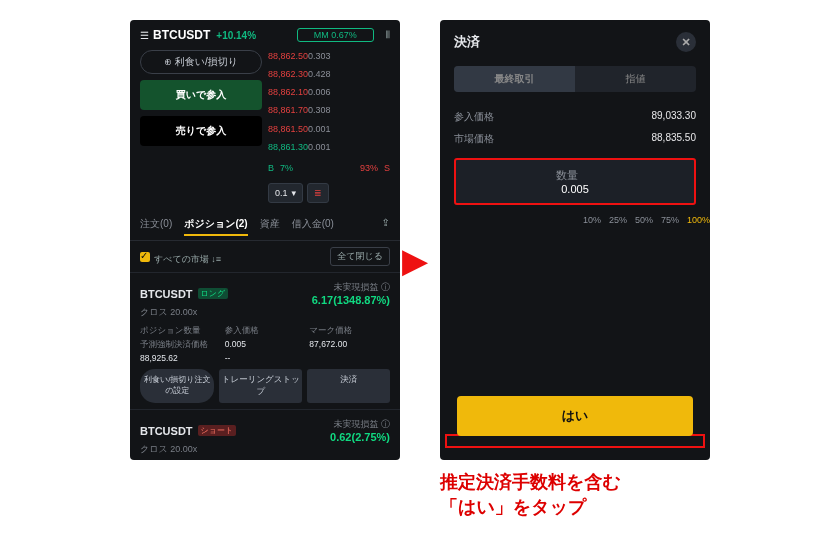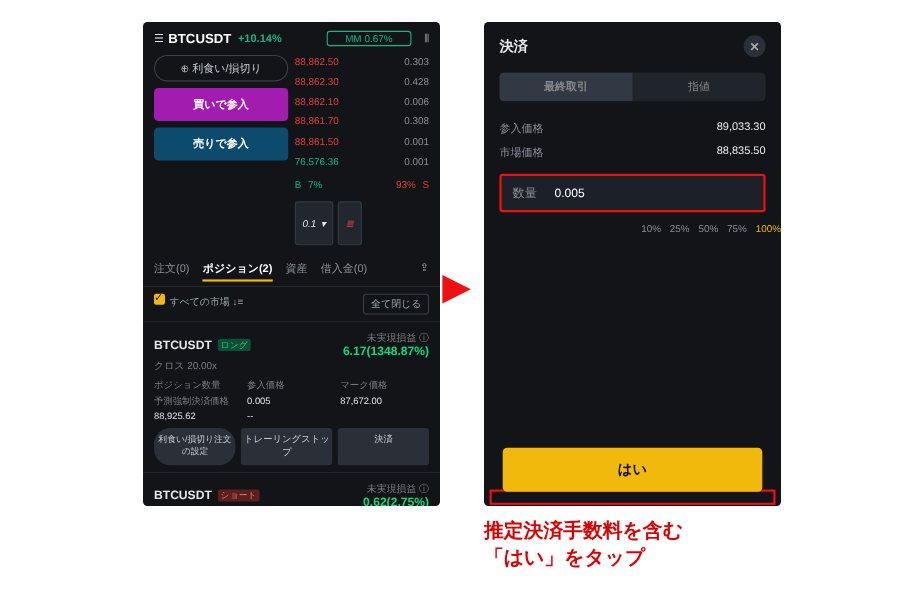--- a/index.html
+++ b/index.html
@@ -19,7 +19,7 @@
   .buy-btn { background:#a21caf; color:#fff; font-weight:600; padding:8px 0; border-radius:4px; text-align:center; cursor:pointer; }
   .sell-btn { background:#0c4a6e; color:#fff; font-weight:600; padding:8px 0; border-radius:4px; text-align:center; cursor:pointer; }
   .ob { font-size:9px; line-height:1.35; }
-  .ob-row { display:flex; justify-content:space-between; }
+  .ob-row { display:flex; }
   .ob-p-ask { color:#e3403f; } .ob-p-bid { color:#10b981; }
   .ob-sz { color:#8b8f98; }
   .ob-foot { display:flex; gap:6px; font-size:9px; color:#9aa; margin-top:3px; align-items:center; }

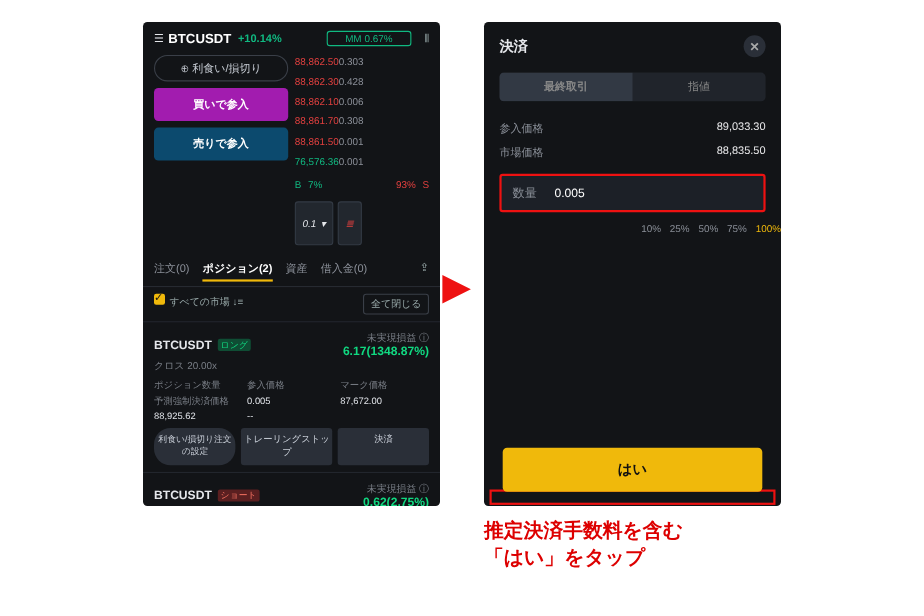--- a/index.html
+++ b/index.html
@@ -16,7 +16,7 @@
   .l-body { display:flex; gap:6px; padding: 4px 10px 8px; }
   .l-col { flex:1; display:flex; flex-direction:column; gap:6px; }
   .pill-btn { border:1px solid #3a3f48; border-radius:14px; padding:4px 8px; text-align:center; color:#c7ccd4; cursor:pointer; }
-  .buy-btn { background:#a21caf; color:#fff; font-weight:600; padding:8px 0; border-radius:4px; text-align:center; cursor:pointer; }
+  .buy-btn { background:#14532d; color:#fff; font-weight:600; padding:8px 0; border-radius:4px; text-align:center; cursor:pointer; }
   .sell-btn { background:#0c4a6e; color:#fff; font-weight:600; padding:8px 0; border-radius:4px; text-align:center; cursor:pointer; }
   .ob { font-size:9px; line-height:1.35; }
   .ob-row { display:flex; }

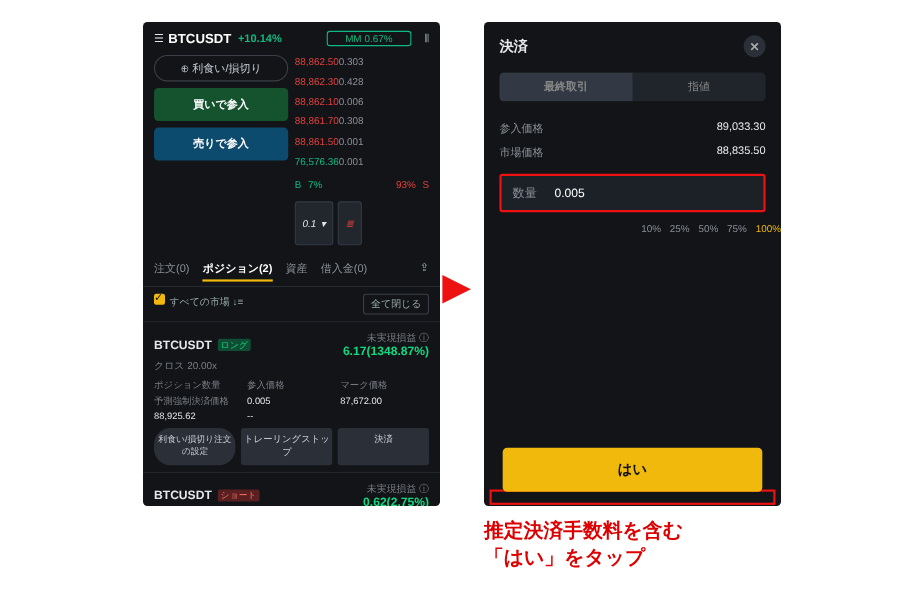--- a/index.html
+++ b/index.html
@@ -17,7 +17,7 @@
   .l-col { flex:1; display:flex; flex-direction:column; gap:6px; }
   .pill-btn { border:1px solid #3a3f48; border-radius:14px; padding:4px 8px; text-align:center; color:#c7ccd4; cursor:pointer; }
   .buy-btn { background:#14532d; color:#fff; font-weight:600; padding:8px 0; border-radius:4px; text-align:center; cursor:pointer; }
-  .sell-btn { background:#0c4a6e; color:#fff; font-weight:600; padding:8px 0; border-radius:4px; text-align:center; cursor:pointer; }
+  .sell-btn { background:#000000; color:#fff; font-weight:600; padding:8px 0; border-radius:4px; text-align:center; cursor:pointer; }
   .ob { font-size:9px; line-height:1.35; }
   .ob-row { display:flex; }
   .ob-p-ask { color:#e3403f; } .ob-p-bid { color:#10b981; }

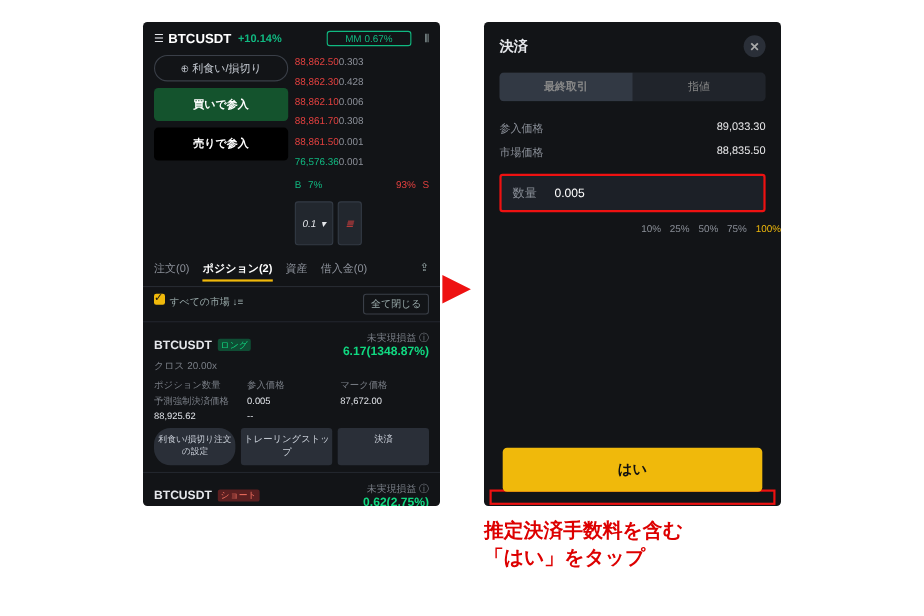--- a/index.html
+++ b/index.html
@@ -107,7 +107,7 @@
               <span class="ob-sz">0.001</span>
             </div>
           <div class="ob-row">
-              <span class="ob-p-bid">76,576.36</span>
+              <span class="ob-p-bid">88,861.30</span>
               <span class="ob-sz">0.001</span>
             </div>
           <div class="ob-foot">

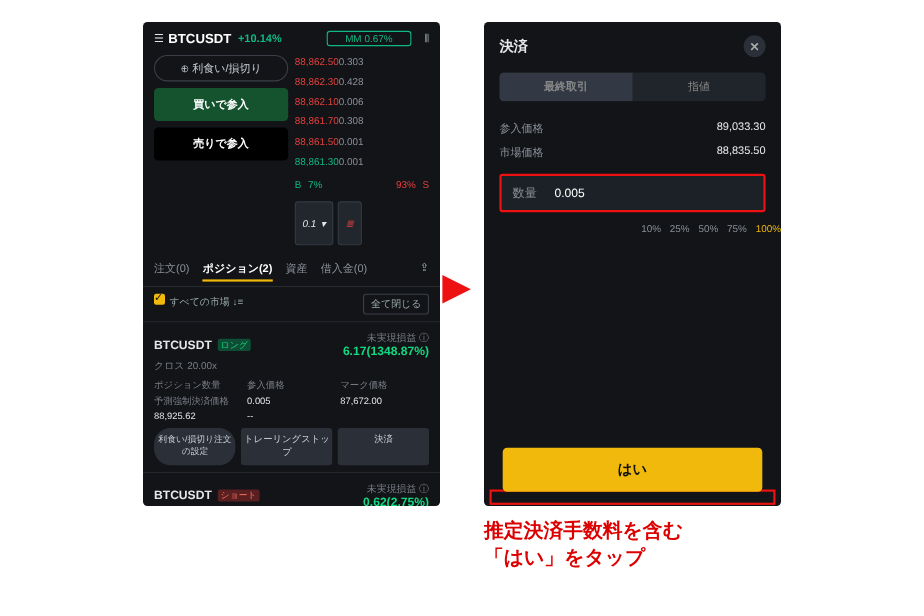--- a/index.html
+++ b/index.html
@@ -46,7 +46,7 @@
   .pos-btns { display:flex; gap:5px; margin-top:6px; }
   .pb { flex:1; background:#2a2f38; color:#c9cfd8; padding:5px 0; text-align:center; border-radius:3px; font-size:8.5px; cursor:pointer; }
   .pb-sm { flex:0.9; font-size:8px;border-radius:15px; }
-  .hl-red { border:2.5px solid #e11; }
+  .hl-red { border:2.5px solid #e11;flex-direction:column; }
   
   .r-head { display:flex; align-items:center; padding:12px 14px 10px; font-size:13px; font-weight:600; }
   .close-x { margin-left:auto; width:20px; height:20px; border-radius:50%; background:#2a2f38; display:flex; align-items:center; justify-content:center; font-size:11px; color:#aaa; cursor:pointer; }

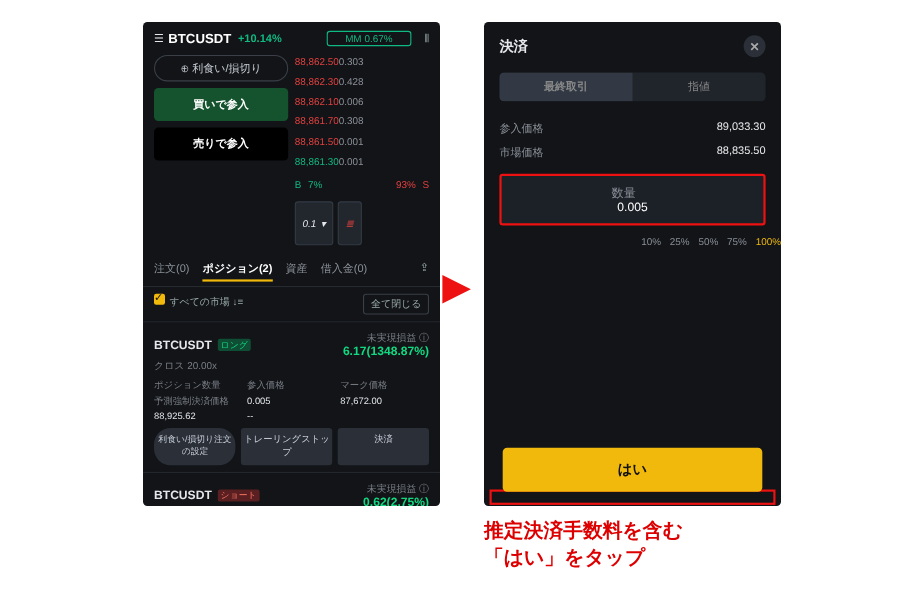--- a/index.html
+++ b/index.html
@@ -24,7 +24,7 @@
   .ob-sz { color:#8b8f98; }
   .ob-foot { display:flex; gap:6px; font-size:9px; color:#9aa; margin-top:3px; align-items:center; }
   .ob-r { color:#e3403f; } .ob-g { color:#10b981; }
-  .sel { background:#22272e; border:1px solid #333a44; padding:13px 6px; border-radius:3px; display:flex; align-items:center; gap:4px;font-style:italic; }
+  .sel { background:#22272e; border:1px solid #333a44; padding:3px 6px; border-radius:3px; display:flex; align-items:center; gap:4px; }
   .tabs { display:flex; gap:12px; padding: 6px 10px 4px; border-bottom:1px solid #262a31; color:#8a8f98; }
   .tab-active { color:#fff; font-weight:700; border-bottom:2px solid #f0b90b; padding-bottom:3px; }
   .sub-row { display:flex; justify-content: space-between; align-items:flex-start; padding:6px 10px; color:#9aa; font-size:9px; }

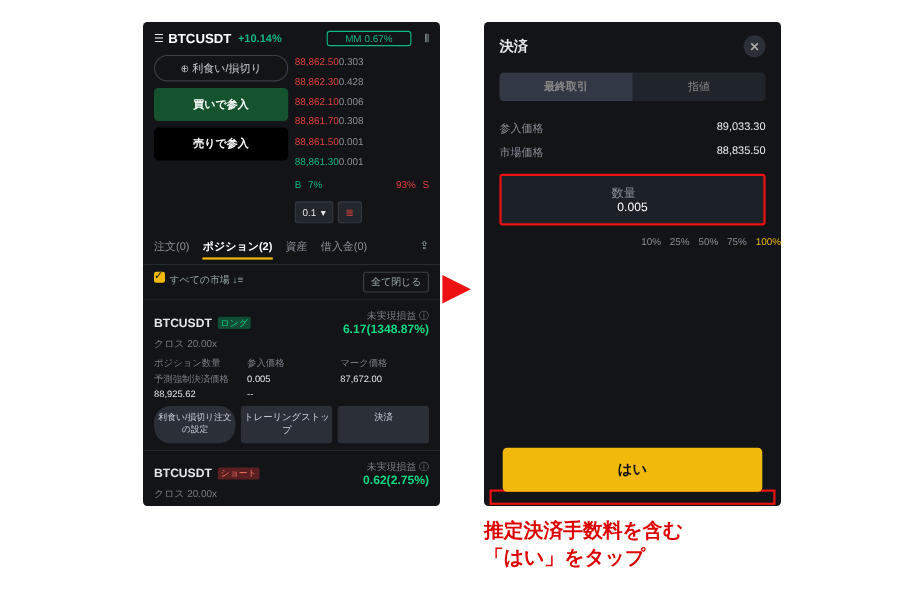--- a/index.html
+++ b/index.html
@@ -27,7 +27,7 @@
   .sel { background:#22272e; border:1px solid #333a44; padding:3px 6px; border-radius:3px; display:flex; align-items:center; gap:4px; }
   .tabs { display:flex; gap:12px; padding: 6px 10px 4px; border-bottom:1px solid #262a31; color:#8a8f98; }
   .tab-active { color:#fff; font-weight:700; border-bottom:2px solid #f0b90b; padding-bottom:3px; }
-  .sub-row { display:flex; justify-content: space-between; align-items:flex-start; padding:6px 10px; color:#9aa; font-size:9px; }
+  .sub-row { display:flex; justify-content: space-between; align-items:flex-end; padding:6px 10px; color:#9aa; font-size:9px; }
   .chk { width:10px; height:10px; background:#f0b90b; display:inline-block; border-radius:2px; margin-right:4px; position:relative; }
   .chk::after { content:'✓'; position:absolute; top:-2px; left:0; font-size:10px; color:#111; }
   .close-all { border:1px solid #3a3f48; padding:2px 6px; border-radius:3px; cursor:pointer; }

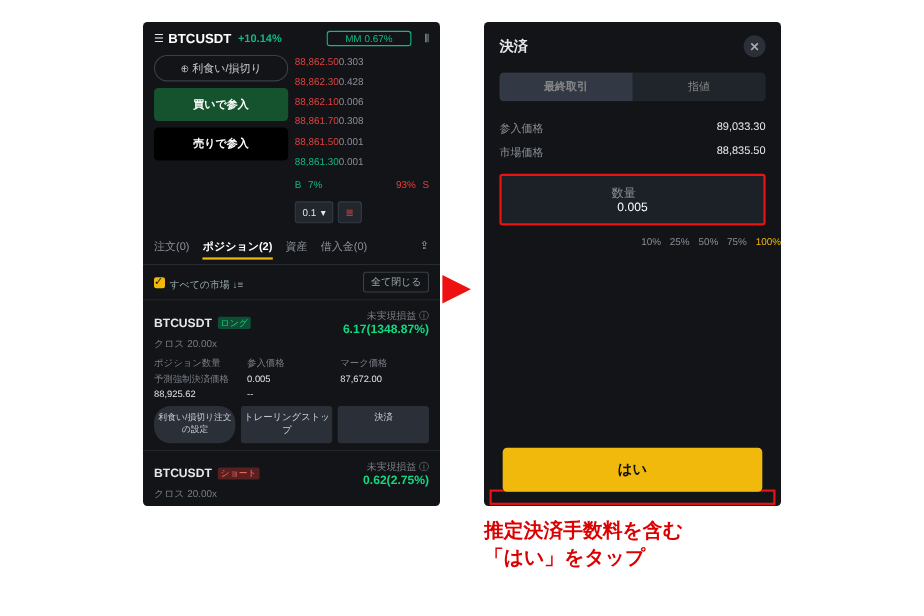--- a/index.html
+++ b/index.html
@@ -63,7 +63,7 @@
   .pct-100 { color:#f0b90b !important; }
   .est { padding: 8px 14px; color:#8a8f98; font-size:9.5px; }
   .confirm { position:absolute; left:10px; right:10px; bottom:10px; background:#f0b90b; color:#111; font-weight:700; text-align:center; padding:11px 0; border-radius:4px; font-size:13px; cursor:pointer; }
-  .confirm-wrap { position:absolute; left:5px; right:5px; bottom:1px; padding:5px; }
+  .confirm-wrap { position:absolute; left:5px; right:5px; bottom:12px; padding:5px; }
 </style>
 </head>
 <body>

